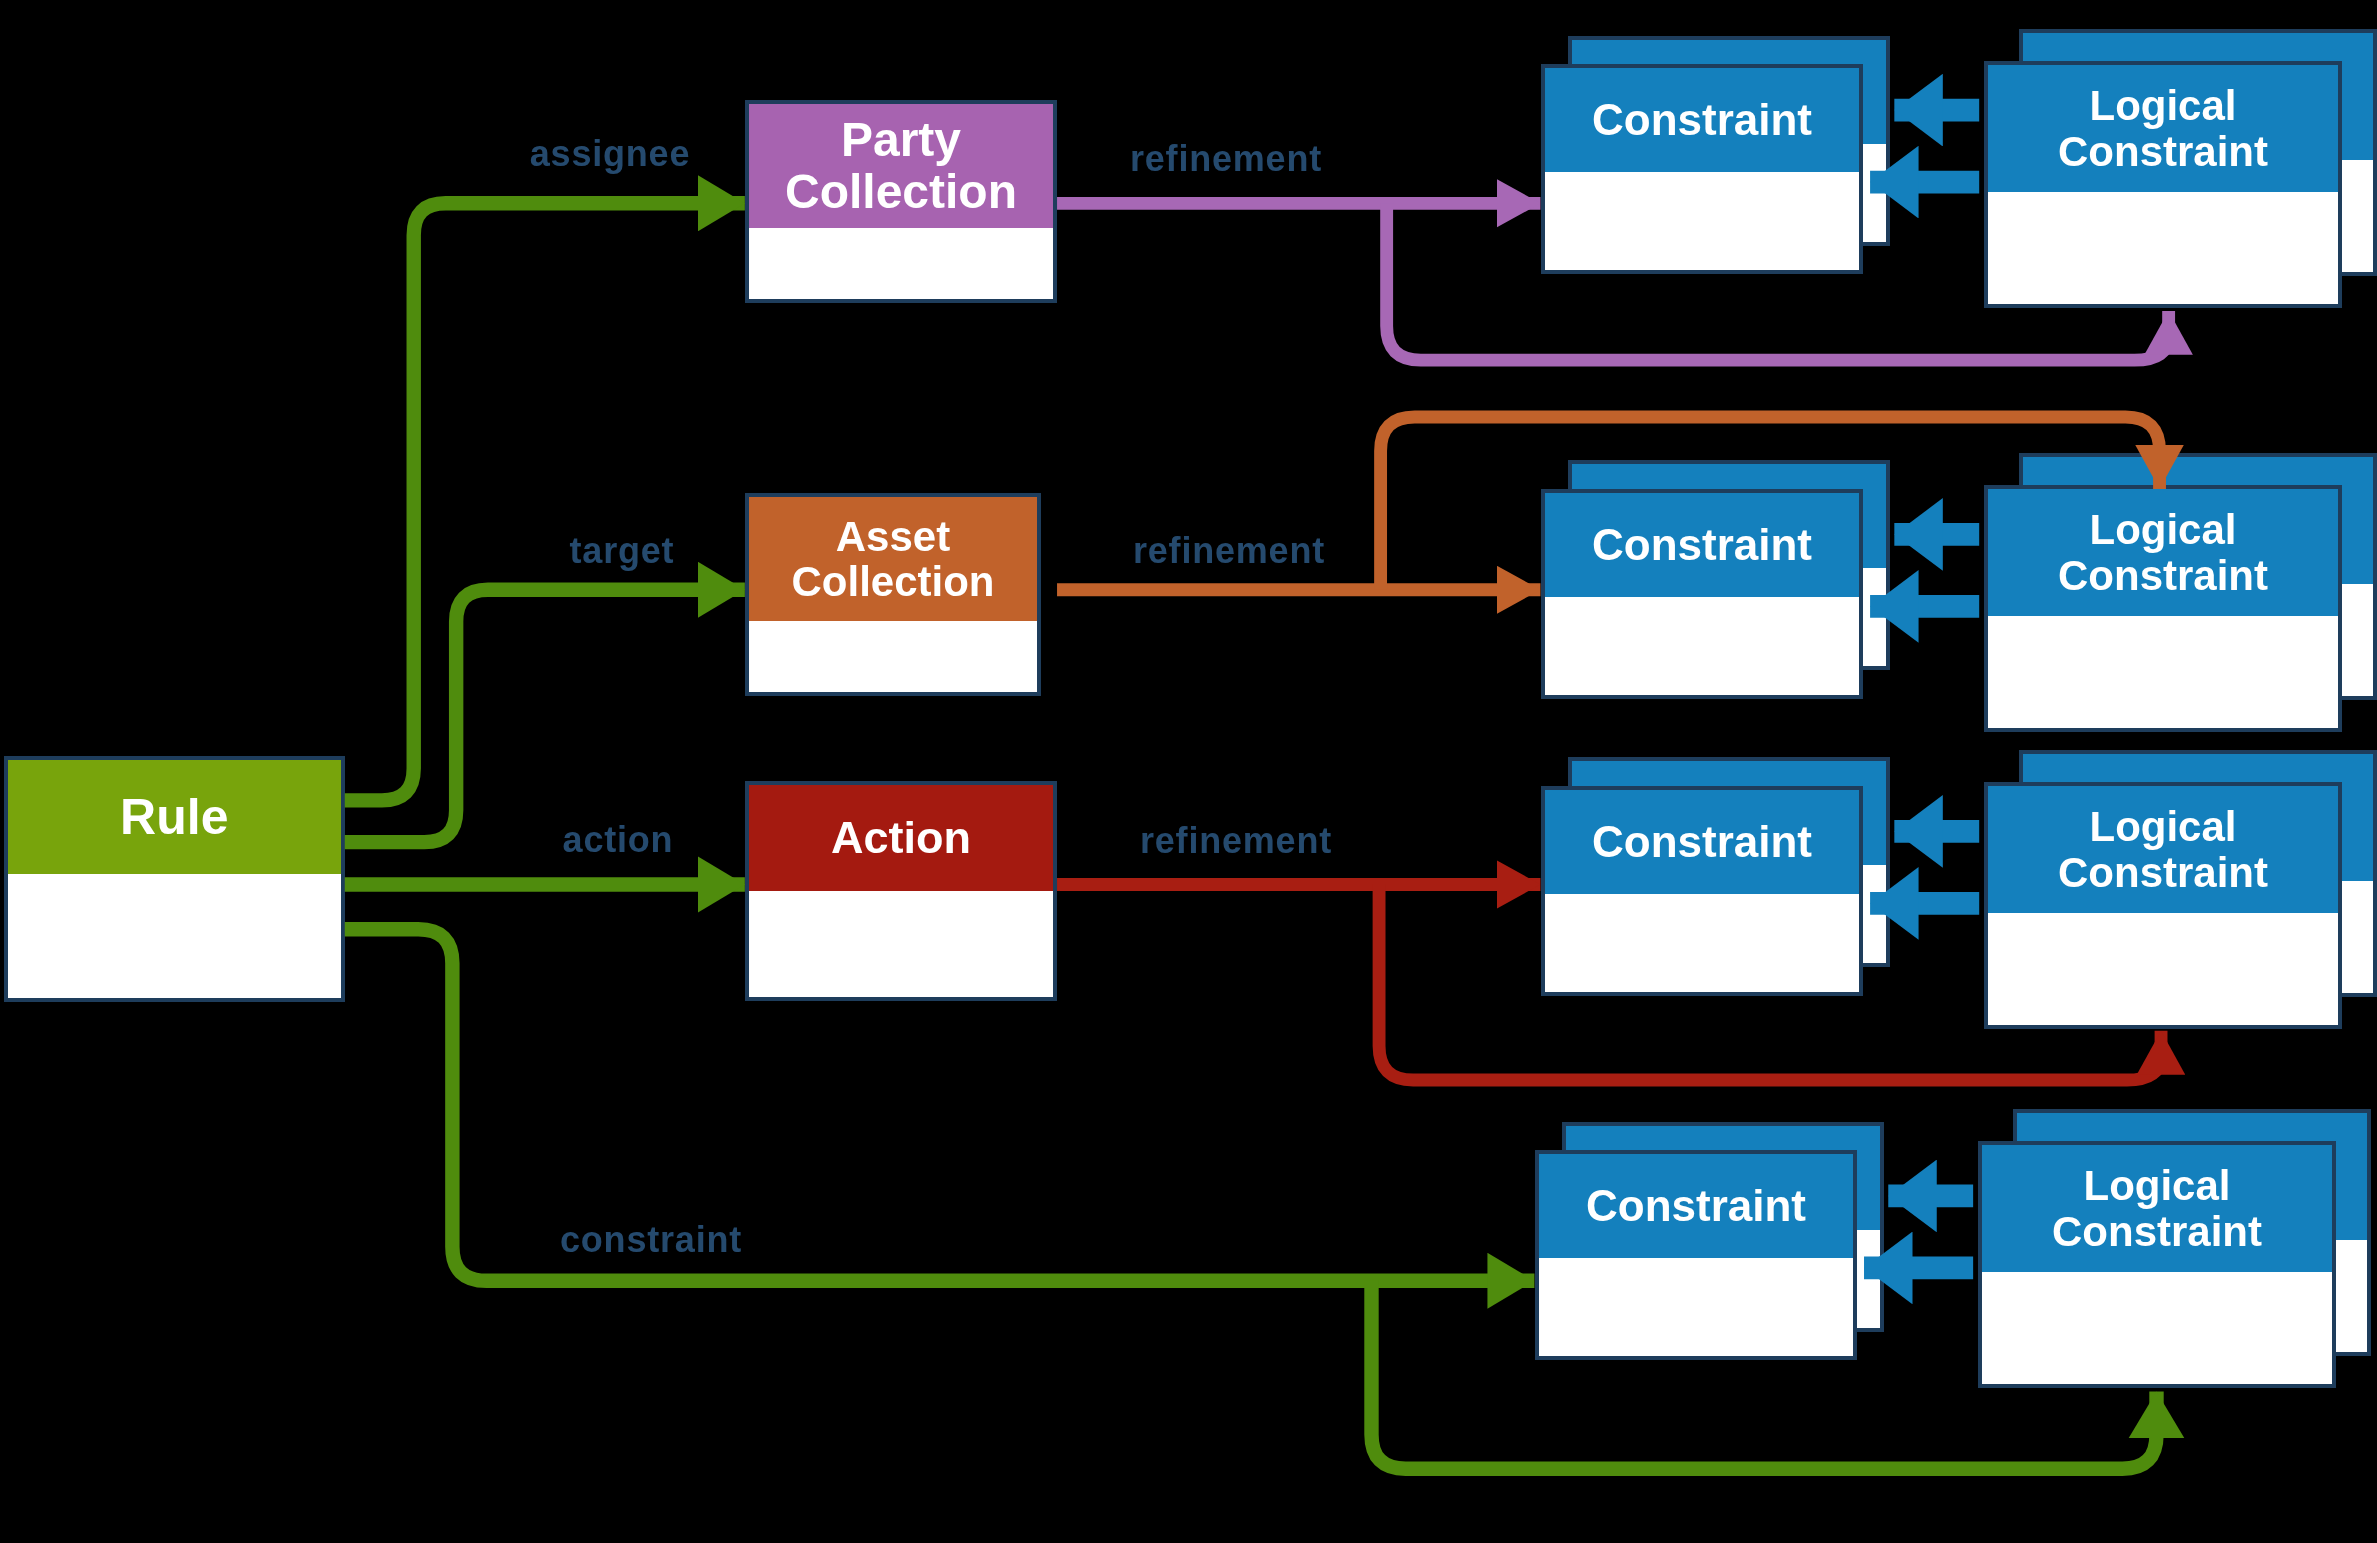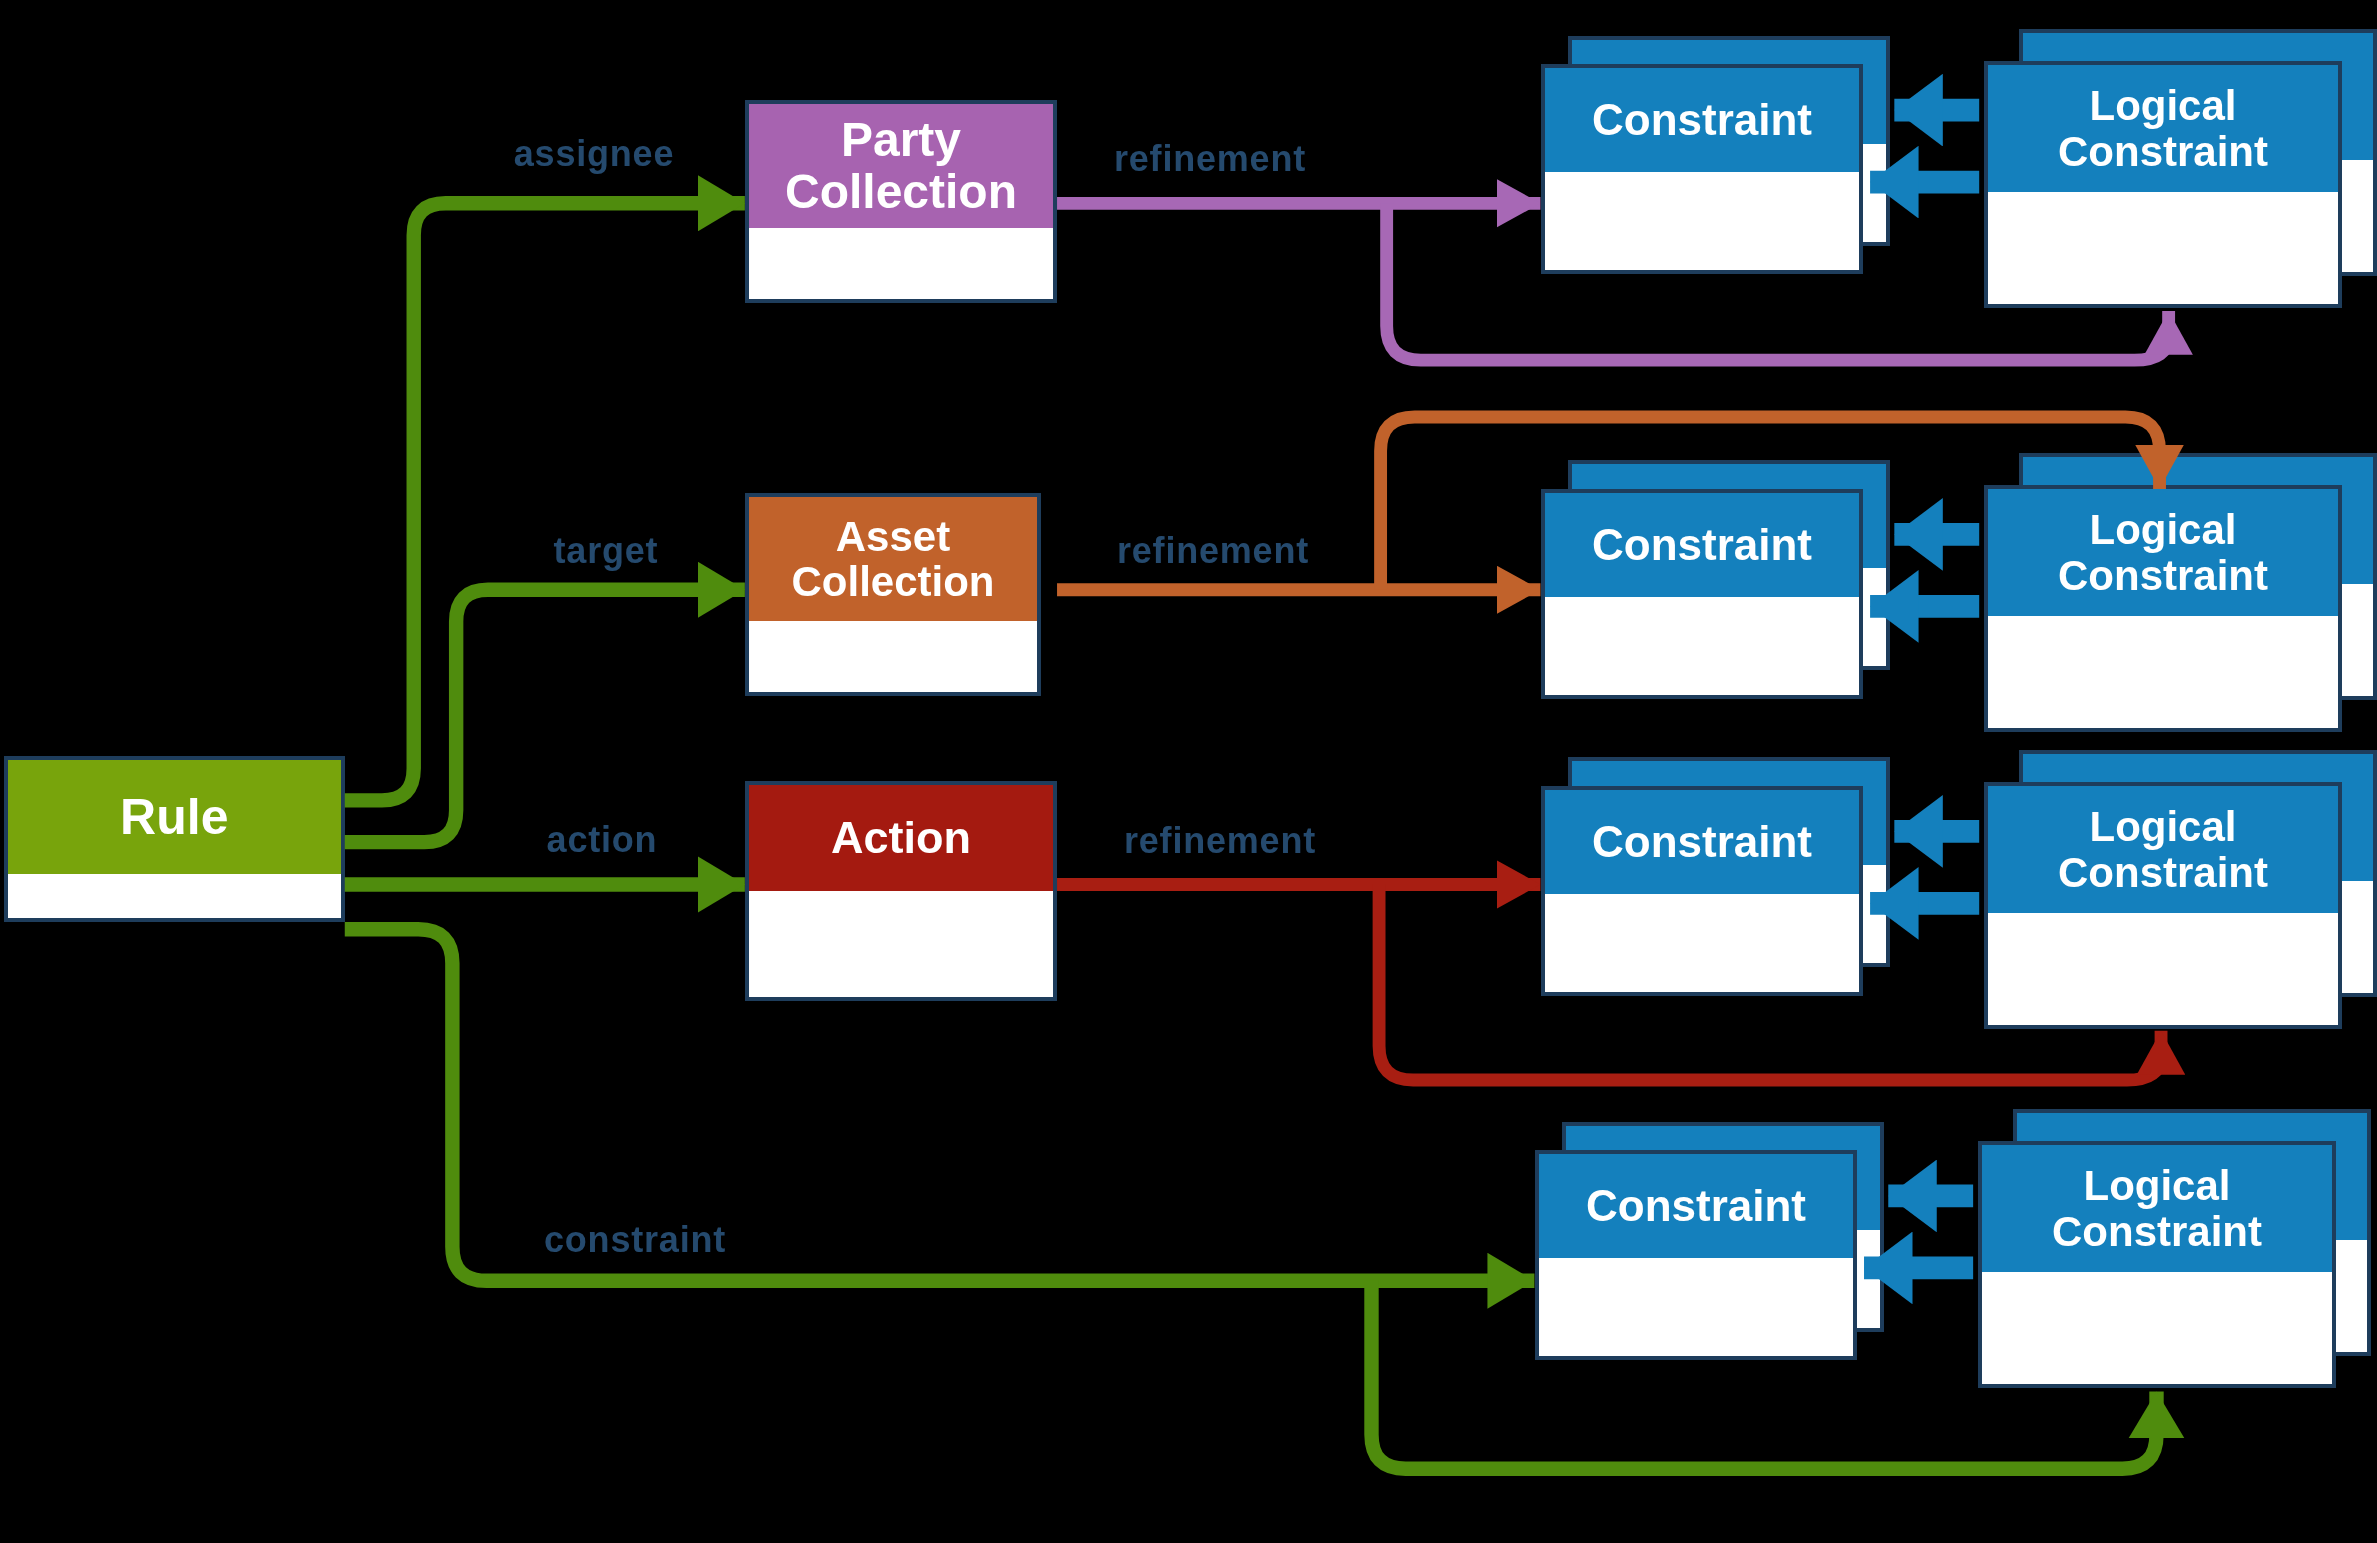--- a/index.html
+++ b/index.html
@@ -37,6 +37,7 @@
     font-size:36px;
     letter-spacing:0.8px;
     white-space:nowrap;
+    margin-left:16px;
   }
   svg{display:block;}
 </style>

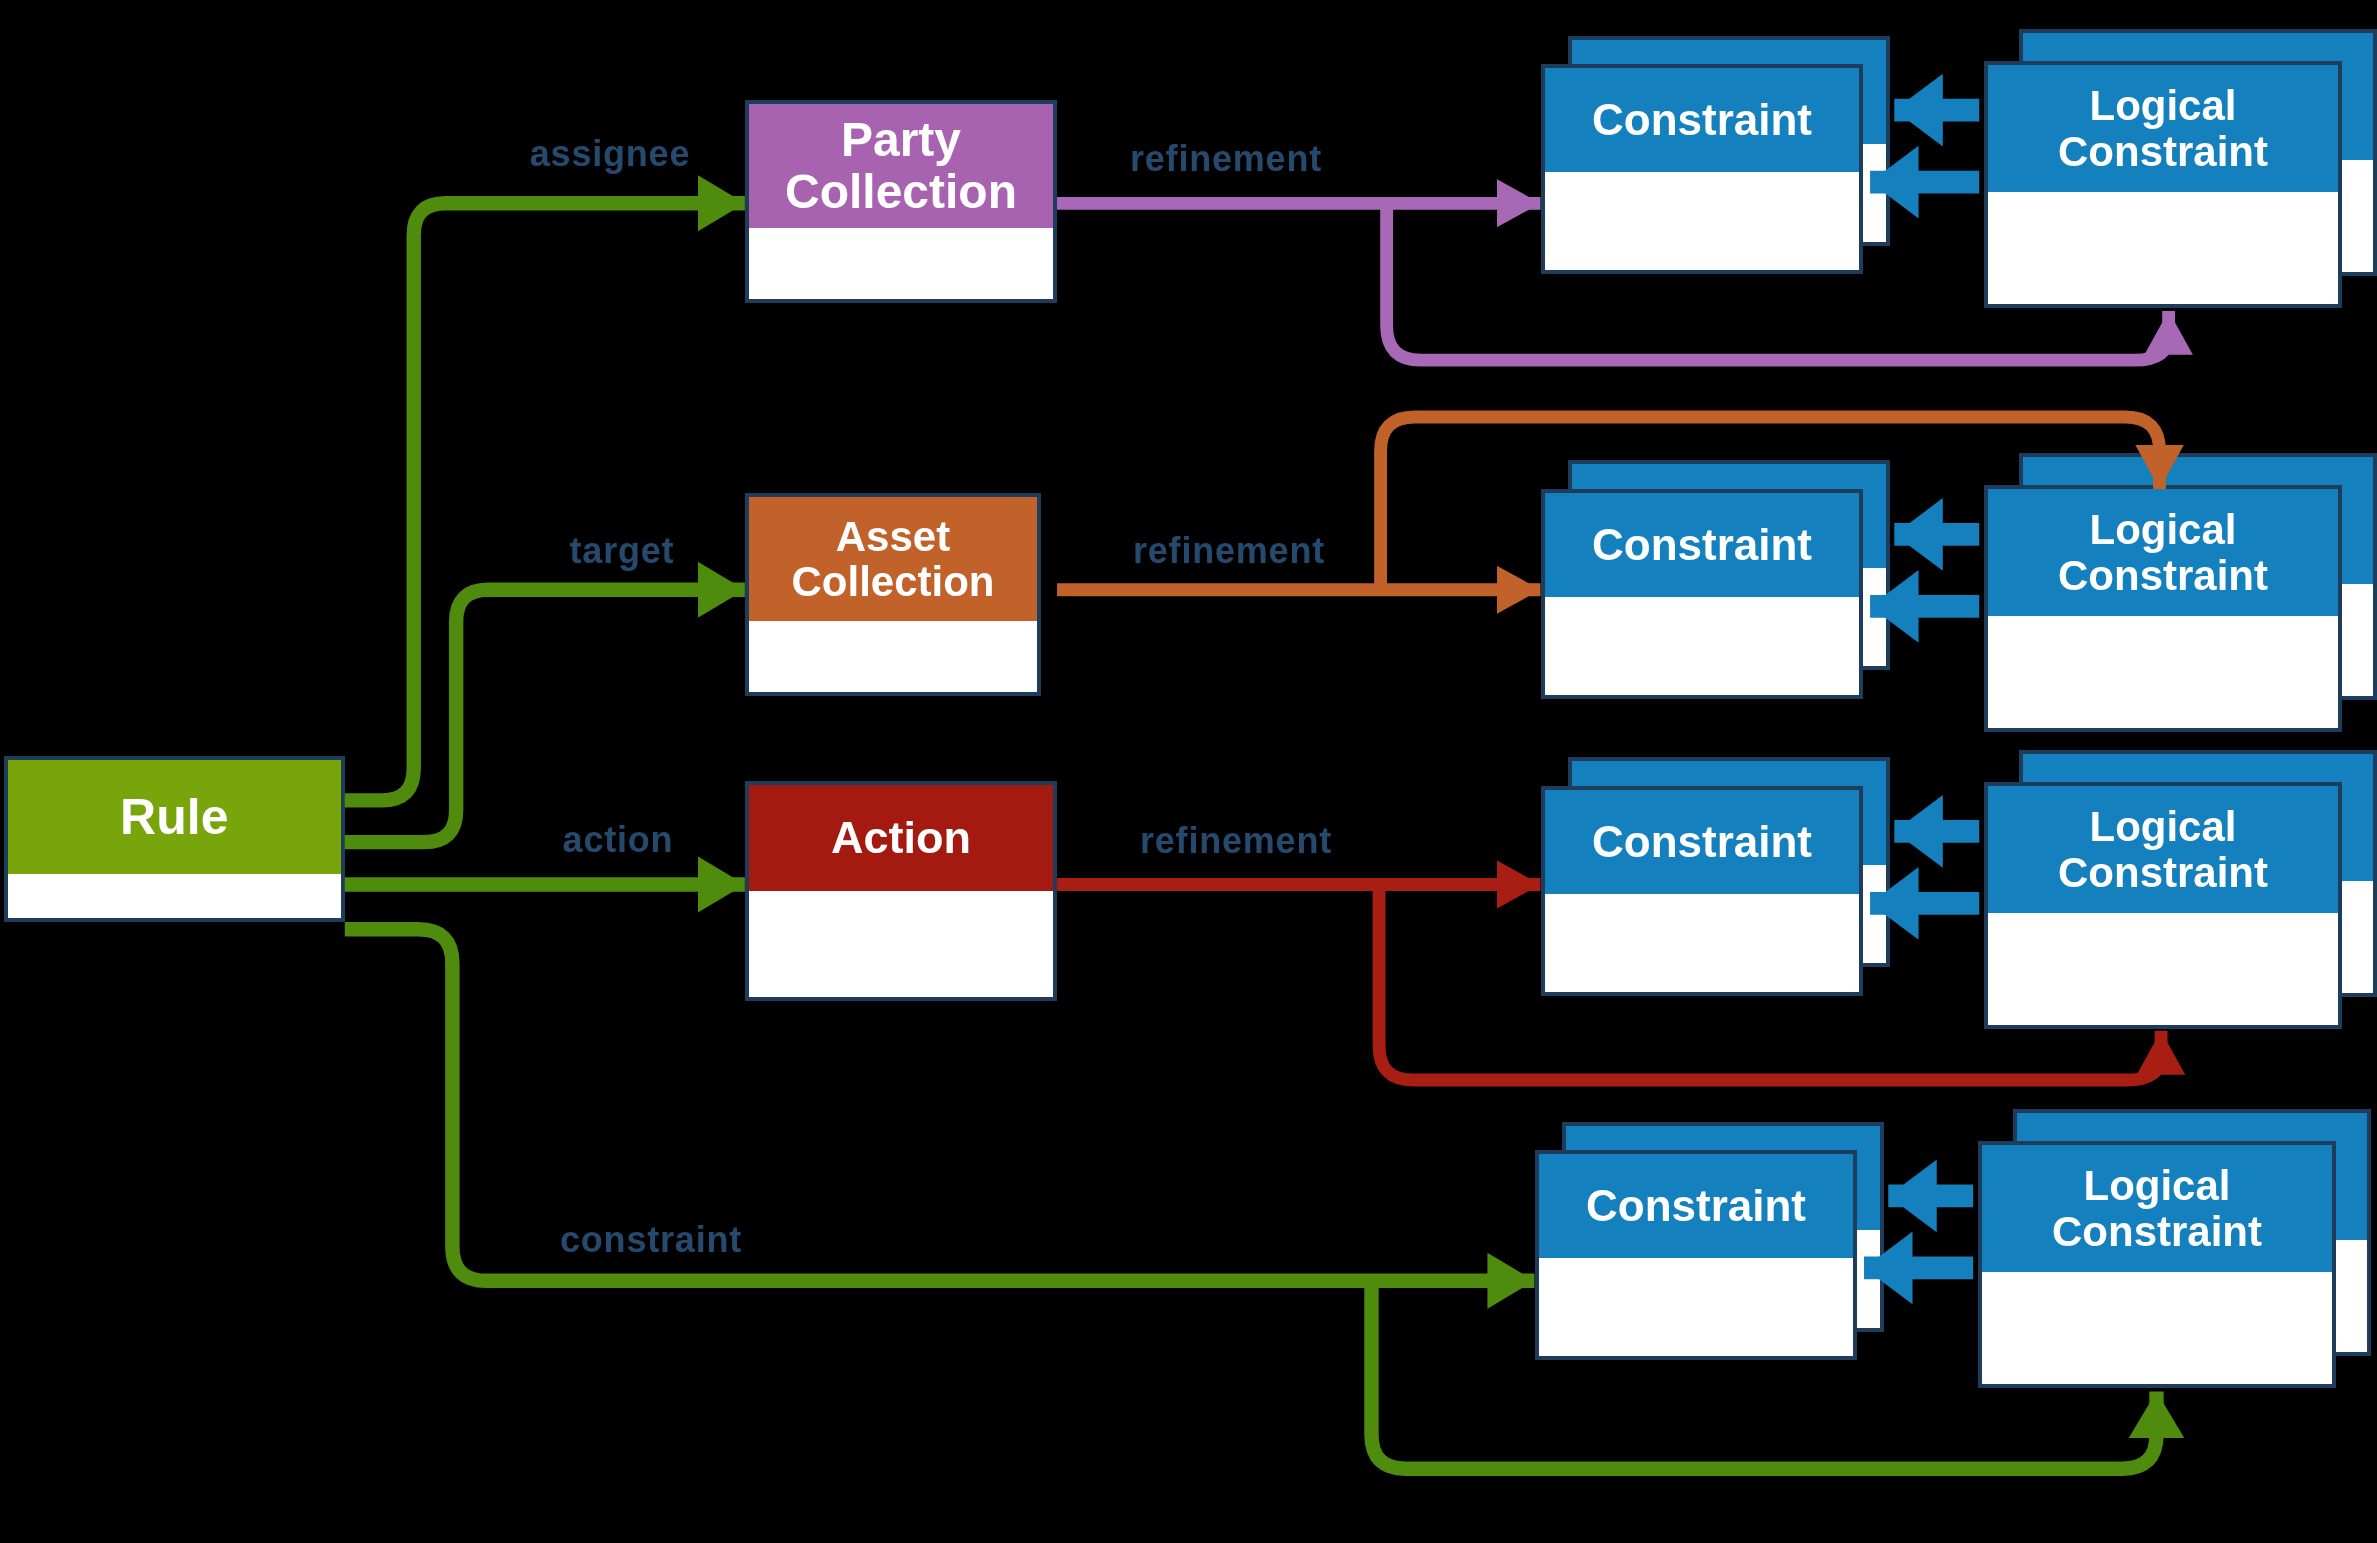--- a/index.html
+++ b/index.html
@@ -46,7 +46,7 @@
 
 <div class="canvas">
   <div class="layer">
-      <div class="uml-box" style="left: 3.8px; top: 756px; width: 341px; height: 166px; border-color: rgb(30, 61, 92);">
+      <div class="uml-box" style="left: 3.8px; top: 756px; width: 341px; height: 246px; border-color: rgb(30, 61, 92);">
         <div class="uml-header" style="height: 114px; background: rgb(120, 164, 12); font-size: 50px; color: rgb(255, 255, 255);"><span>Rule</span></div>
       </div>
       <div class="uml-box" style="left: 745px; top: 100px; width: 312px; height: 203px; border-color: rgb(30, 61, 92);">

